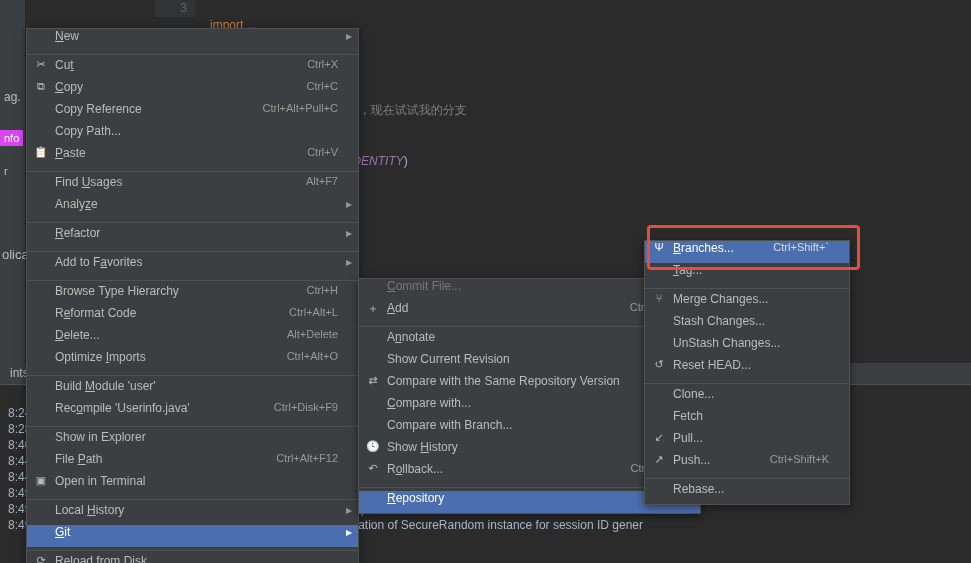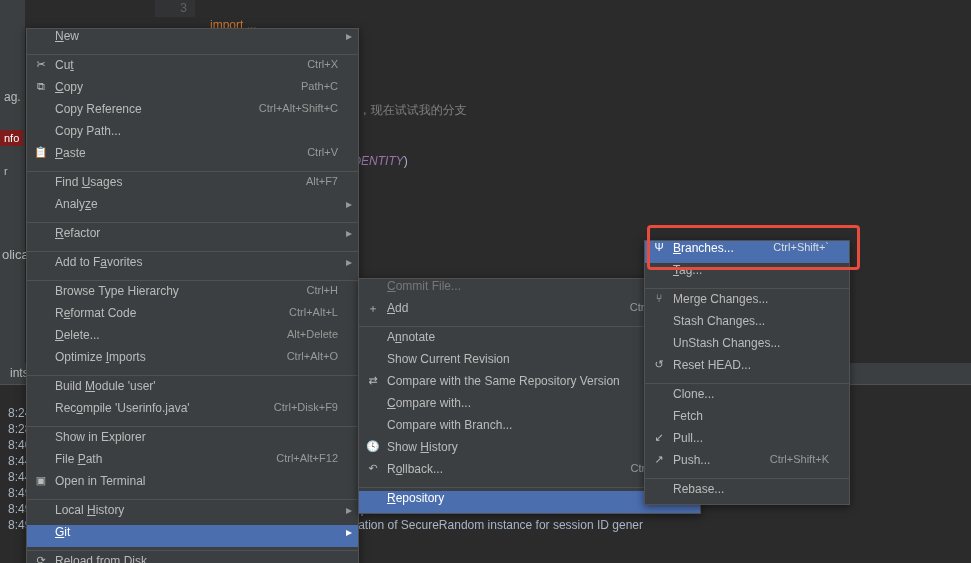--- a/index.html
+++ b/index.html
@@ -97,7 +97,7 @@
   <div class="mi">
       <span class="ico">⧉</span>
       <span class="lbl"><span class="und">C</span>opy</span>
-      <span class="sc">Path+C</span>
+      <span class="sc">Ctrl+C</span>
     </div>
   <div class="mi">
       <span class="lbl">Copy Reference</span>

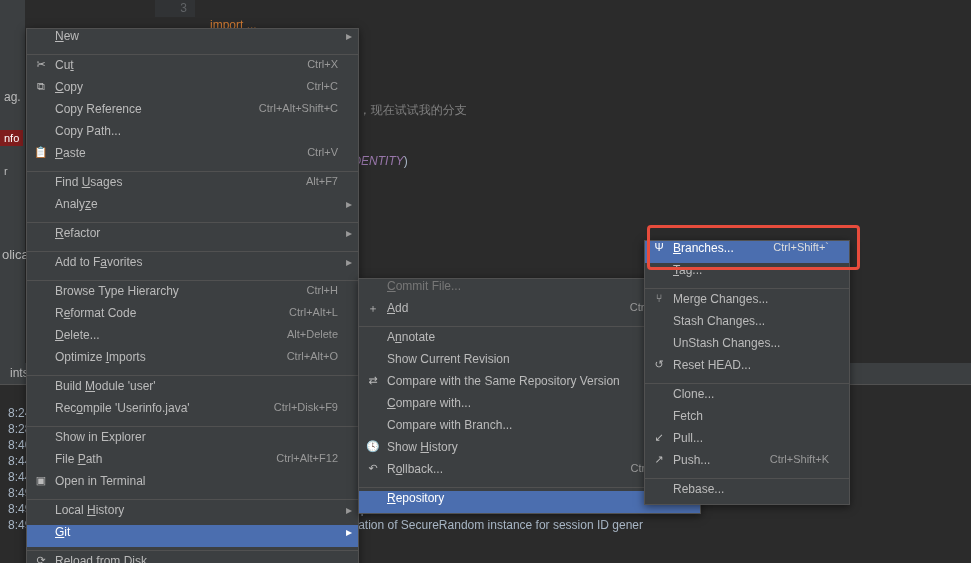--- a/index.html
+++ b/index.html
@@ -101,7 +101,7 @@
     </div>
   <div class="mi">
       <span class="lbl">Copy Reference</span>
-      <span class="sc">Ctrl+Alt+Shift+C</span>
+      <span class="sc">Ctrl+Alt+Pull+C</span>
     </div>
   <div class="mi">
       <span class="lbl">Copy Path...</span>

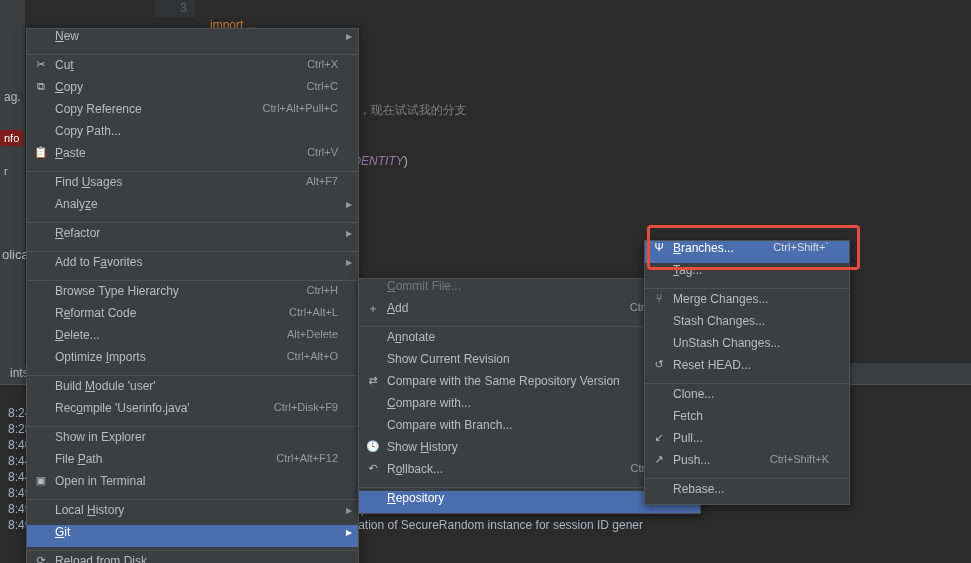--- a/index.html
+++ b/index.html
@@ -62,7 +62,7 @@
 <div class="left-panel"></div>
 <div class="left-tabs">
   <div style="position:absolute;top:5px;font-size:12px;color:#bbb;left:4px">ag.</div>
-  <div style="position:absolute;top:45px;font-size:11px;background:#7f1d1d;color:#fff;left:0;padding:2px 4px">nfo</div>
+  <div style="position:absolute;top:45px;font-size:11px;background:#d946ef;color:#fff;left:0;padding:2px 4px">nfo</div>
   <div style="position:absolute;top:80px;font-size:11px;color:#bbb;left:4px">r</div>
   <div style="position:absolute;top:162px;font-size:13px;color:#bbb;left:2px">olica</div>
 </div>

